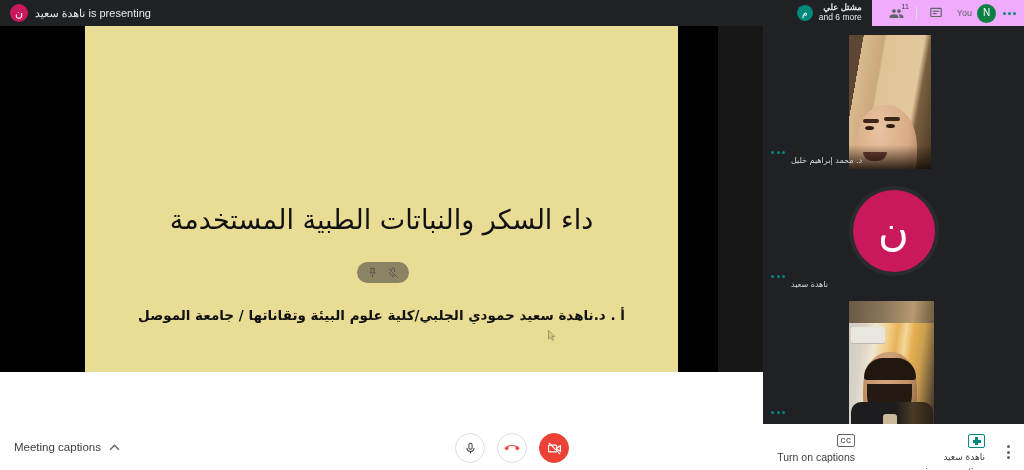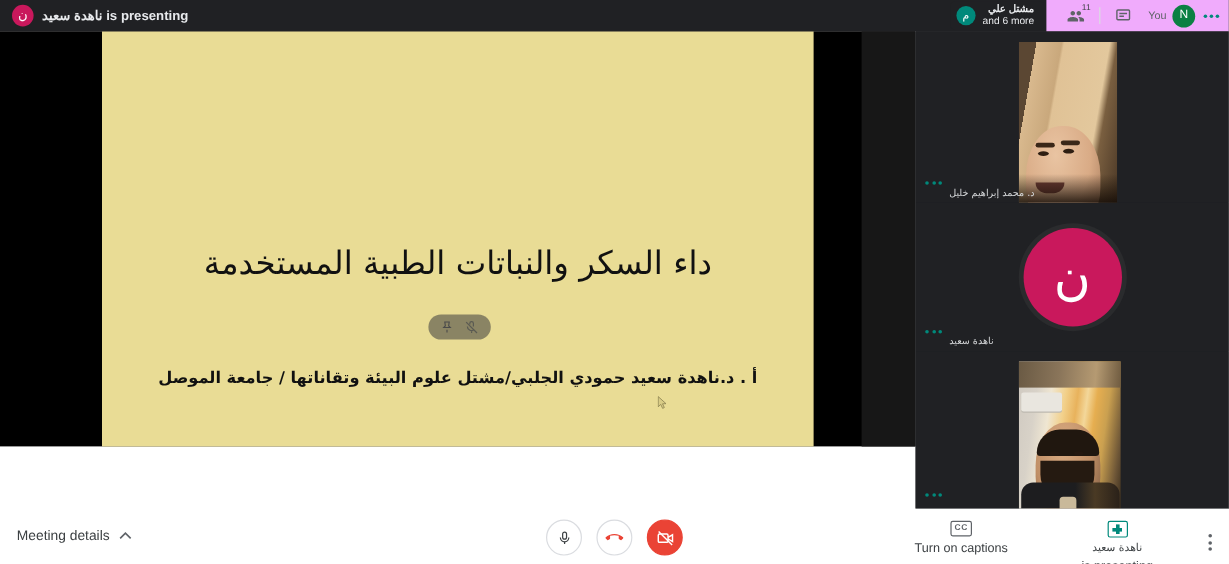--- a/index.html
+++ b/index.html
@@ -33,7 +33,7 @@
     font-size: 11px; line-height: 1;
   }
   .presenter-text {
-    color: #e8eaed; font-size: 11px; white-space: nowrap; font-weight: bold;
+    color: #e8eaed; font-size: 11px; white-space: nowrap;
   }
   .presenter-text .ar { direction: rtl; unicode-bidi: embed; }
 

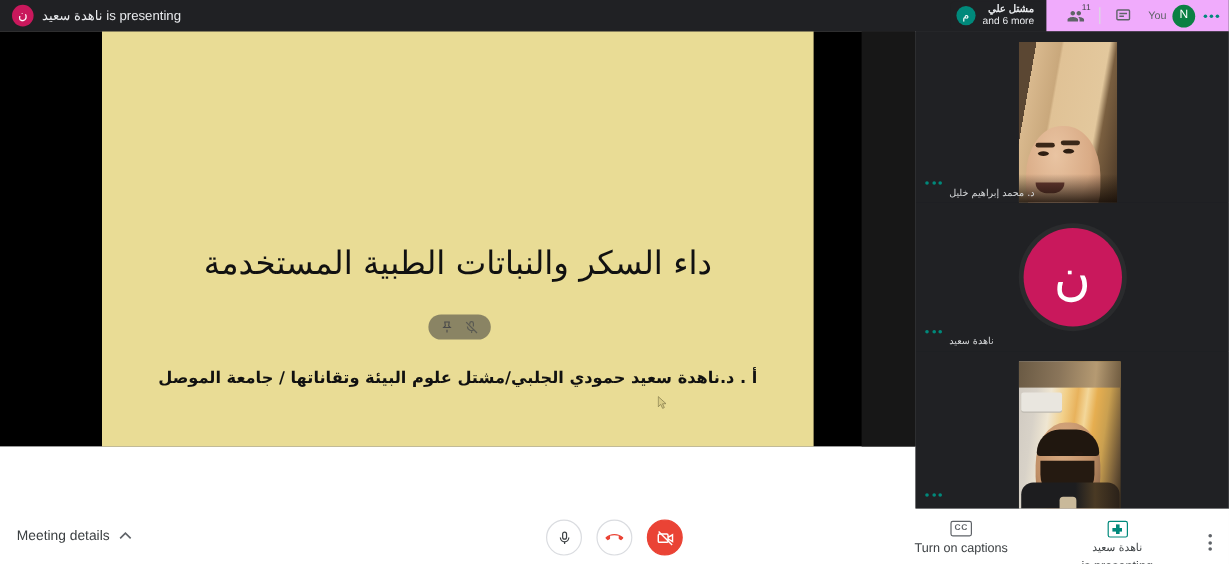--- a/index.html
+++ b/index.html
@@ -340,7 +340,7 @@
 
     <div class="slide">
       <div class="slide-title">داء السكر والنباتات الطبية المستخدمة</div>
-      <div class="slide-sub">أ . د.ناهدة سعيد حمودي الجلبي/مشتل علوم البيئة وتقاناتها  / جامعة الموصل</div>
+      <div class="slide-sub">أ . د.ناهدة سعيد حمودي الجلبي/كلية علوم البيئة وتقاناتها  / جامعة الموصل</div>
     </div>
 
     <div class="pill-controls">

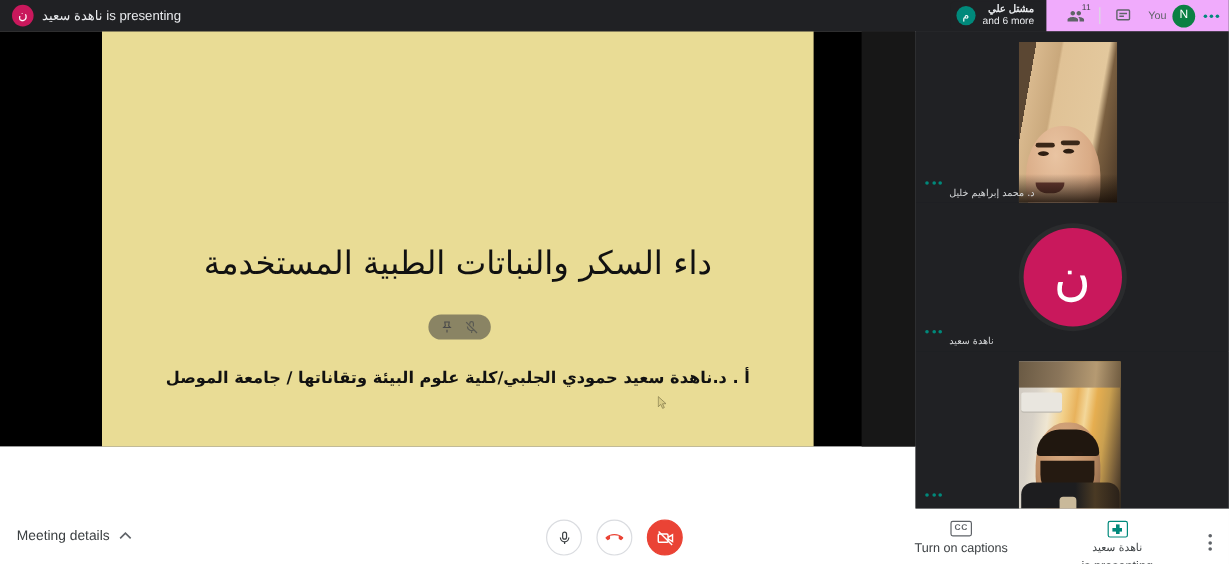--- a/index.html
+++ b/index.html
@@ -428,7 +428,7 @@
   <div class="bottombar">
 
     <div class="meeting-details">
-      <span>Meeting details</span>
+      <span>Meeting captions</span>
       <span class="chev">
         <svg width="11" height="7" viewBox="0 0 12 8" fill="none" stroke="#5f6368" stroke-width="1.6">
           <path d="M1 6.5L6 1.5L11 6.5"></path>

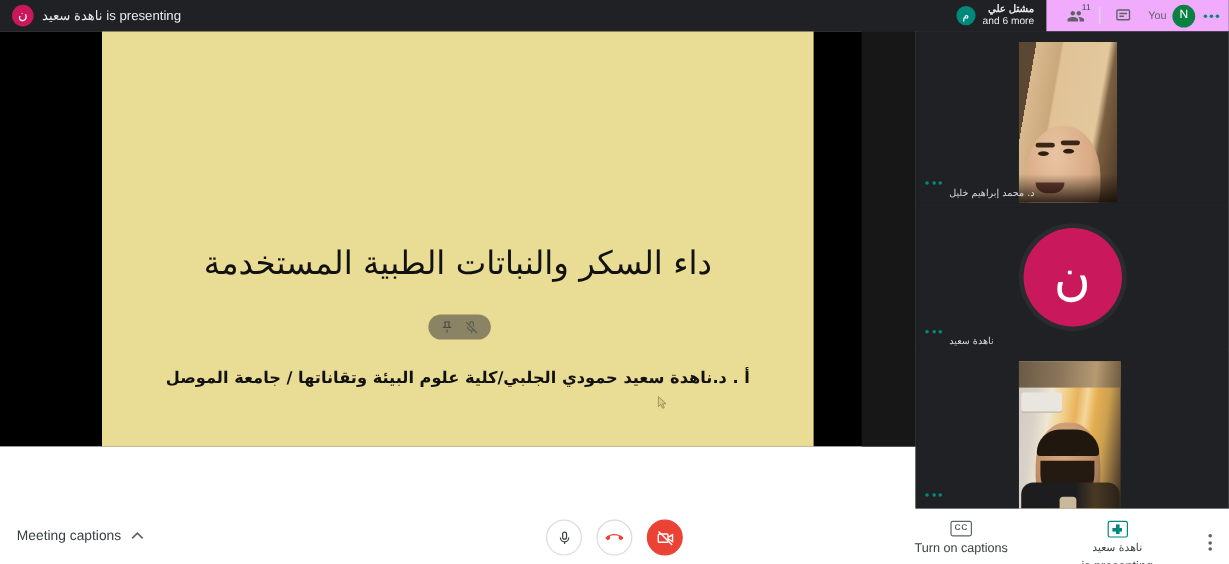--- a/index.html
+++ b/index.html
@@ -259,7 +259,7 @@
     display: flex; align-items: flex-start; gap: 22px;
   }
   .rc-item {
-    display: flex; flex-direction: column; align-items: center; gap: 4px;
+    display: flex; flex-direction: column; align-items: flex-end; gap: 4px;
     padding-top: 5px; width: 108px;
   }
   .rc-label { font-size: 10.5px; color: #3c4043; white-space: nowrap; }

